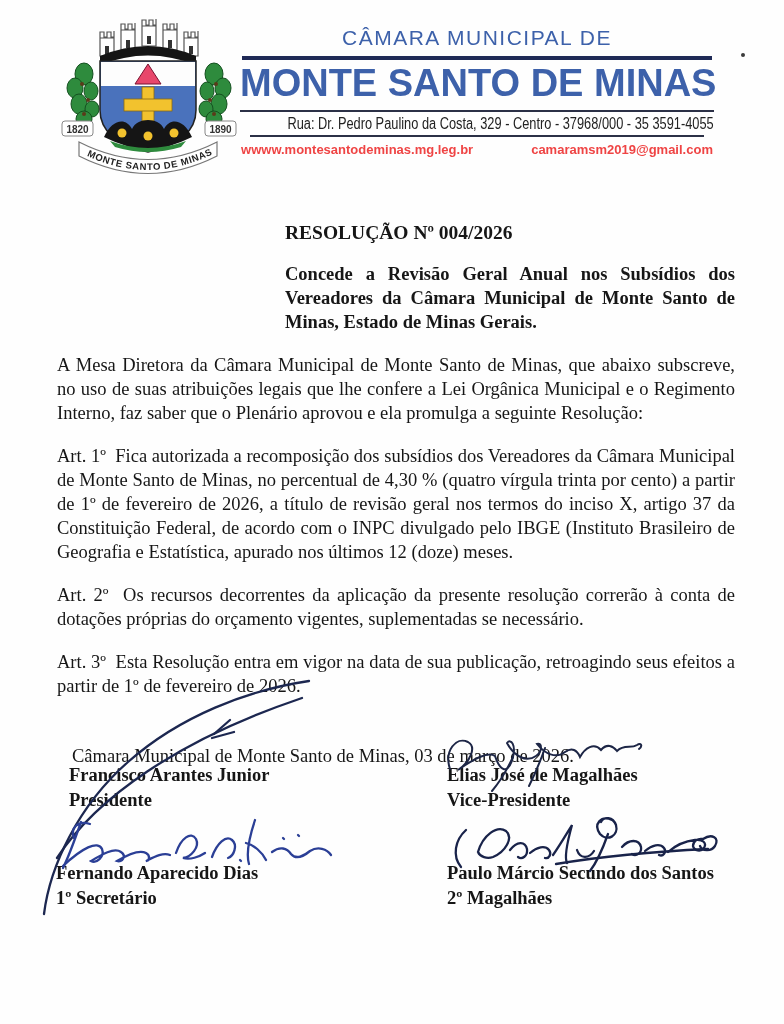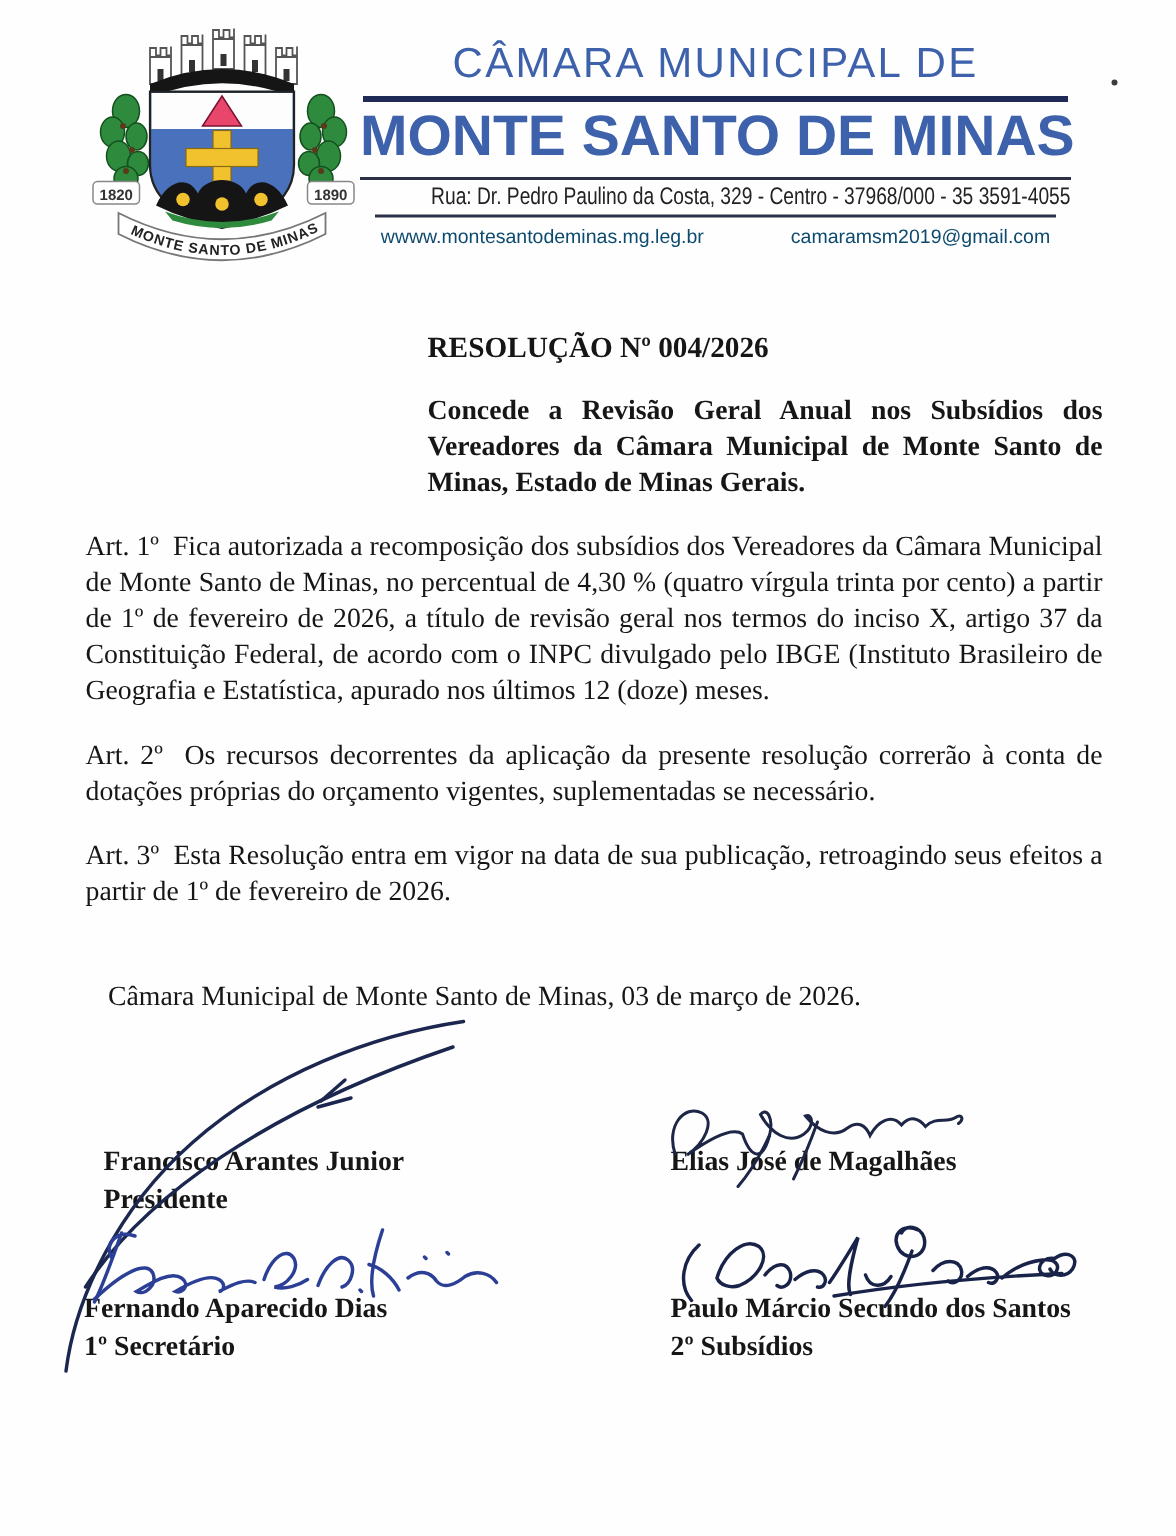--- a/index.html
+++ b/index.html
@@ -14,7 +14,7 @@
   .logo svg { display:block; }
   .head-text { width:474px; margin-left:2px; padding-top:12px; text-align:center;
                font-family:"Liberation Sans", sans-serif; }
-  .org1 { font-size:28px; color:#3d61aa; letter-spacing:1.5px; }
+  .org1 { font-size:21px; color:#3d61aa; letter-spacing:1.5px; }
   .rule1 { border-top:4px solid #1f2a56; margin:6px 2px 2px; }
   .org2 { font-size:38px; font-weight:bold; color:#3d61aa; letter-spacing:0px; white-space:nowrap; }
   .rule2 { border-top:2px solid #2b3046; margin:5px 0 0; }

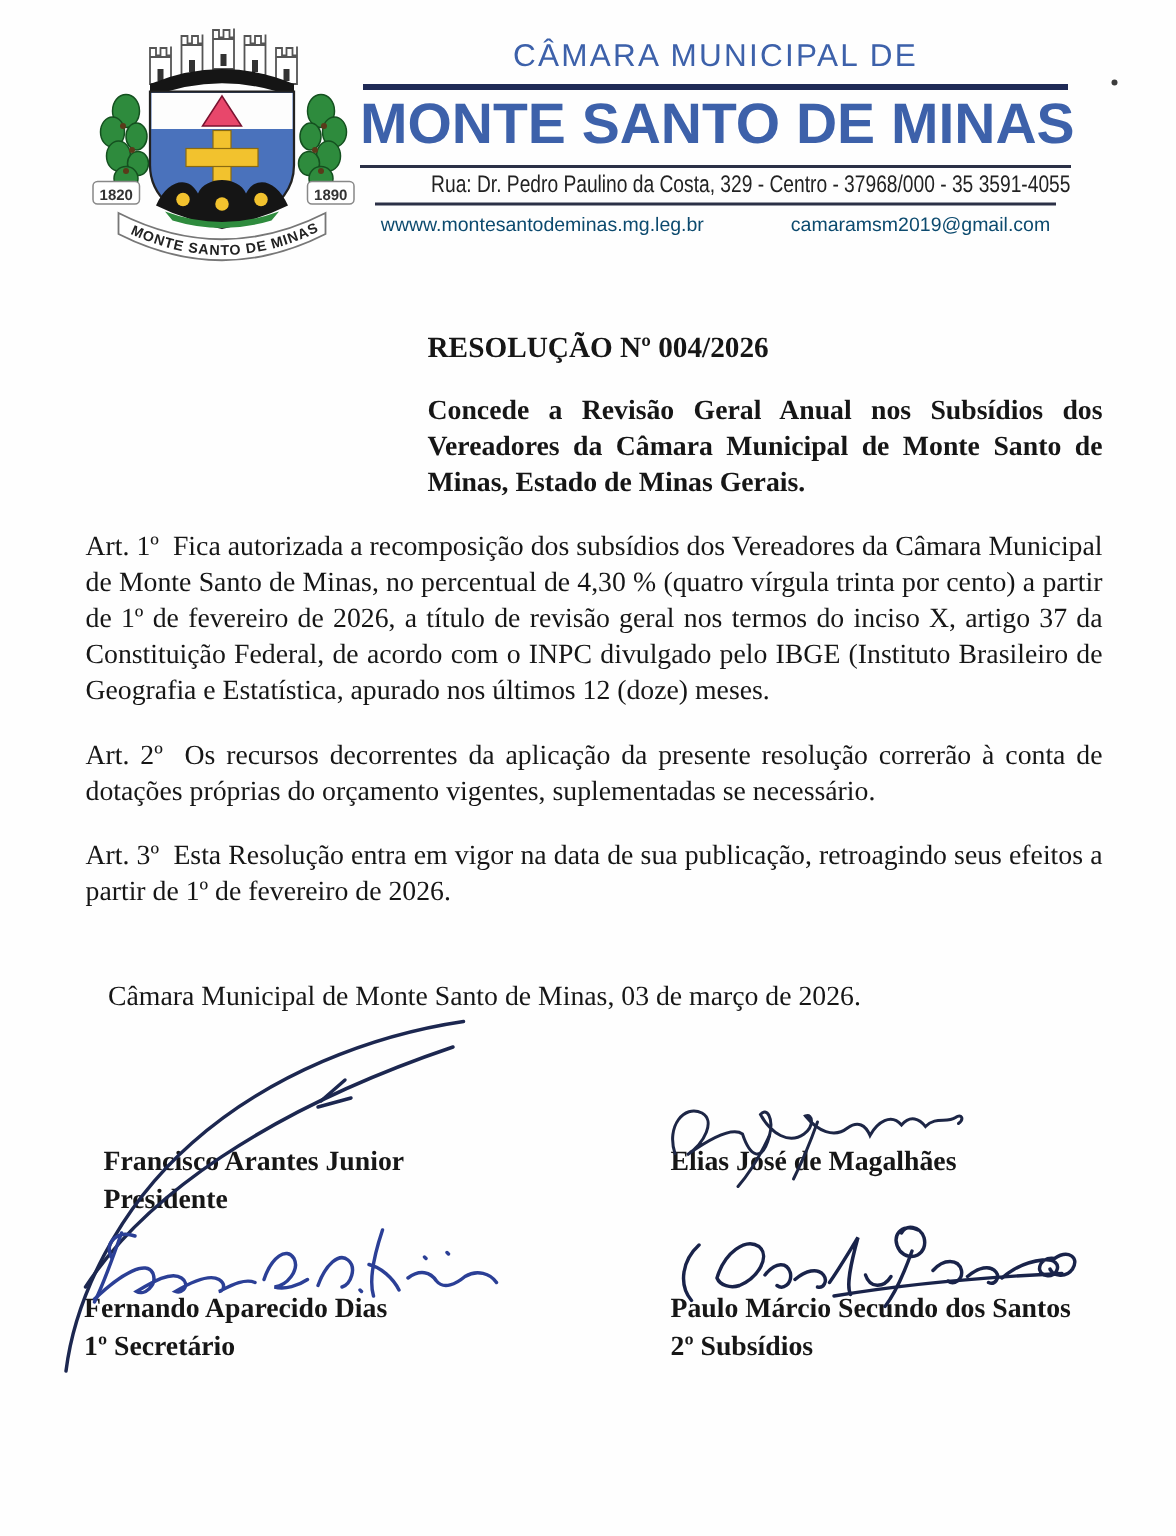--- a/index.html
+++ b/index.html
@@ -22,7 +22,7 @@
            transform-origin:50% 50%; padding:3px 0 2px; }
   .rule3 { border-top:2px solid #2b3046; margin:0 10px; }
   .contact { display:flex; justify-content:center; gap:58px; font-size:13px;
-             color:#0c4a6e; padding-top:5px; }
+             color:#ef4444; padding-top:5px;font-weight:bold; }
   .artifact-dot { position:absolute; left:741px; top:53px; width:4px; height:4px;
                   border-radius:50%; background:#3c3c3c; }
   

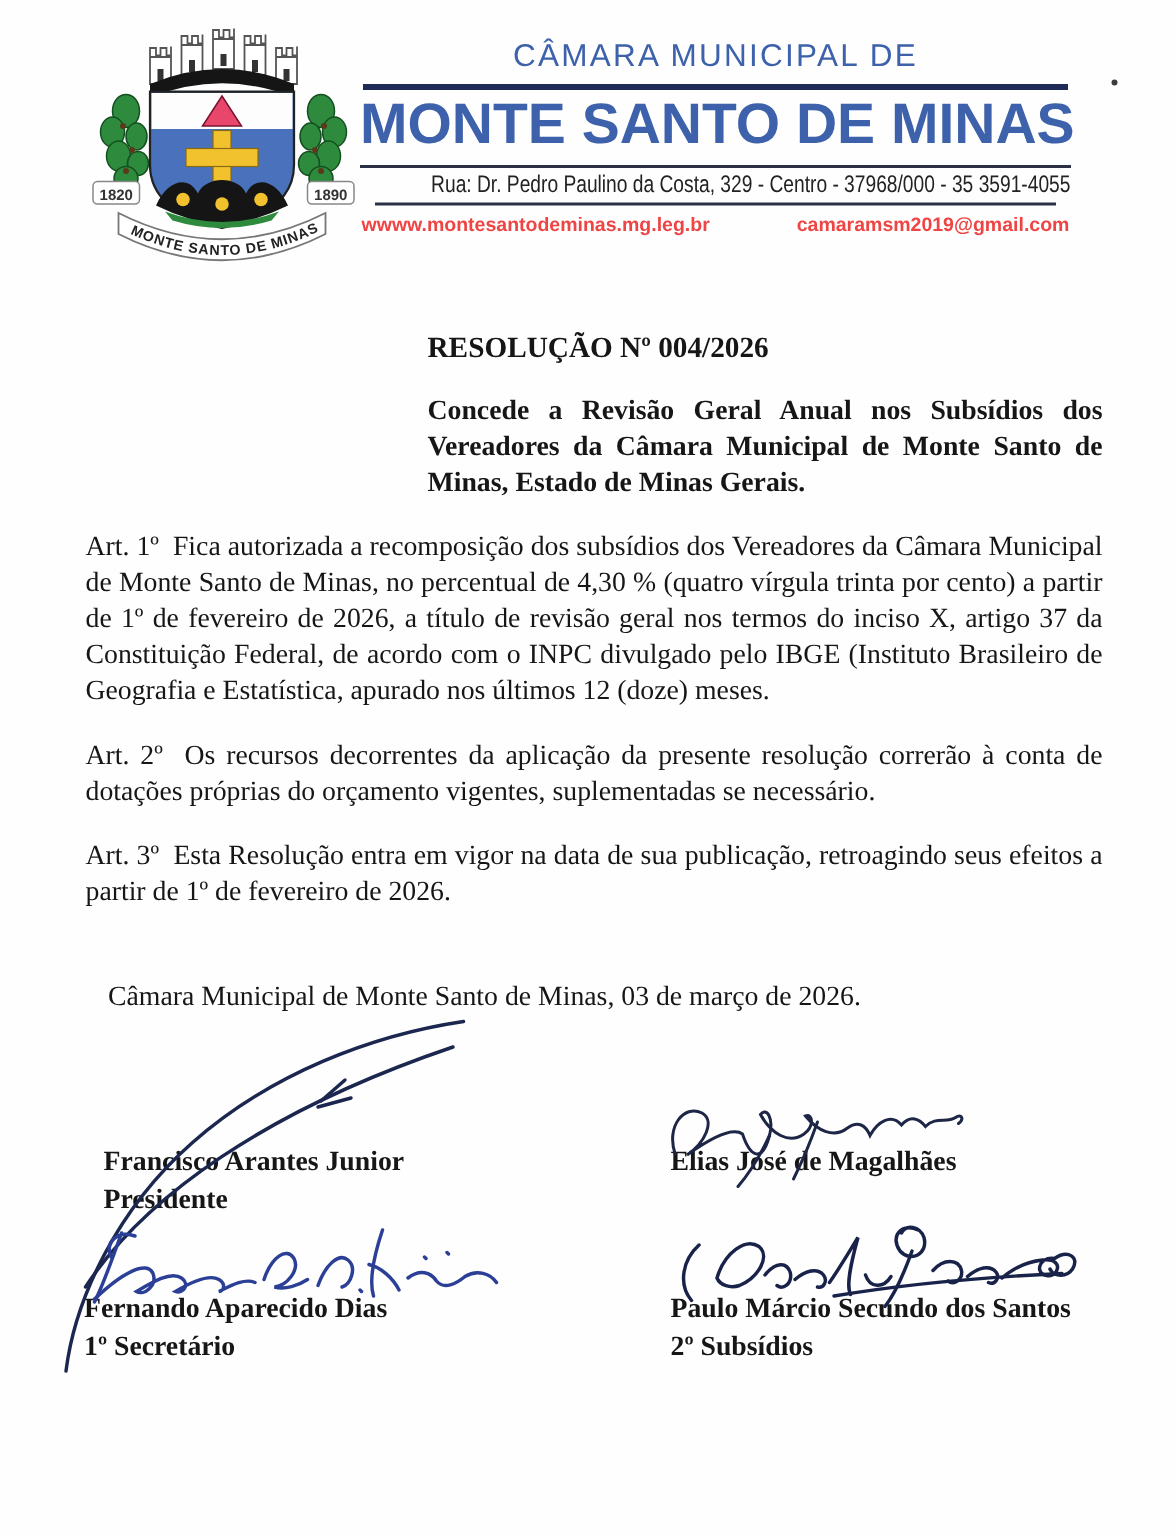--- a/index.html
+++ b/index.html
@@ -140,6 +140,7 @@
   <main class="doc-body">
     <h1 class="doc-title">RESOLUÇÃO Nº 004/2026</h1>
     <p class="ementa">Concede a Revisão Geral Anual nos Subsídios dos Vereadores da Câmara Municipal de Monte Santo de Minas, Estado de Minas Gerais.</p>
+    <p class="para">A Mesa Diretora da Câmara Municipal de Monte Santo de Minas, que abaixo subscreve, no uso de suas atribuições legais que lhe confere a Lei Orgânica Municipal e o Regimento Interno, faz saber que o Plenário aprovou e ela promulga a seguinte Resolução:</p>
     <p class="para">Art. 1º&nbsp; Fica autorizada a recomposição dos subsídios dos Vereadores da Câmara Municipal de Monte Santo de Minas, no percentual de 4,30 % (quatro vírgula trinta por cento) a partir de 1º de fevereiro de 2026, a título de revisão geral nos termos do inciso X, artigo 37 da Constituição Federal, de acordo com o INPC divulgado pelo IBGE (Instituto Brasileiro de Geografia e Estatística, apurado nos últimos 12 (doze) meses.</p>
     <p class="para">Art. 2º&nbsp; Os recursos decorrentes da aplicação da presente resolução correrão à conta de dotações próprias do orçamento vigentes, suplementadas se necessário.</p>
     <p class="para">Art. 3º&nbsp; Esta Resolução entra em vigor na data de sua publicação, retroagindo seus efeitos a partir de 1º de fevereiro de 2026.</p>

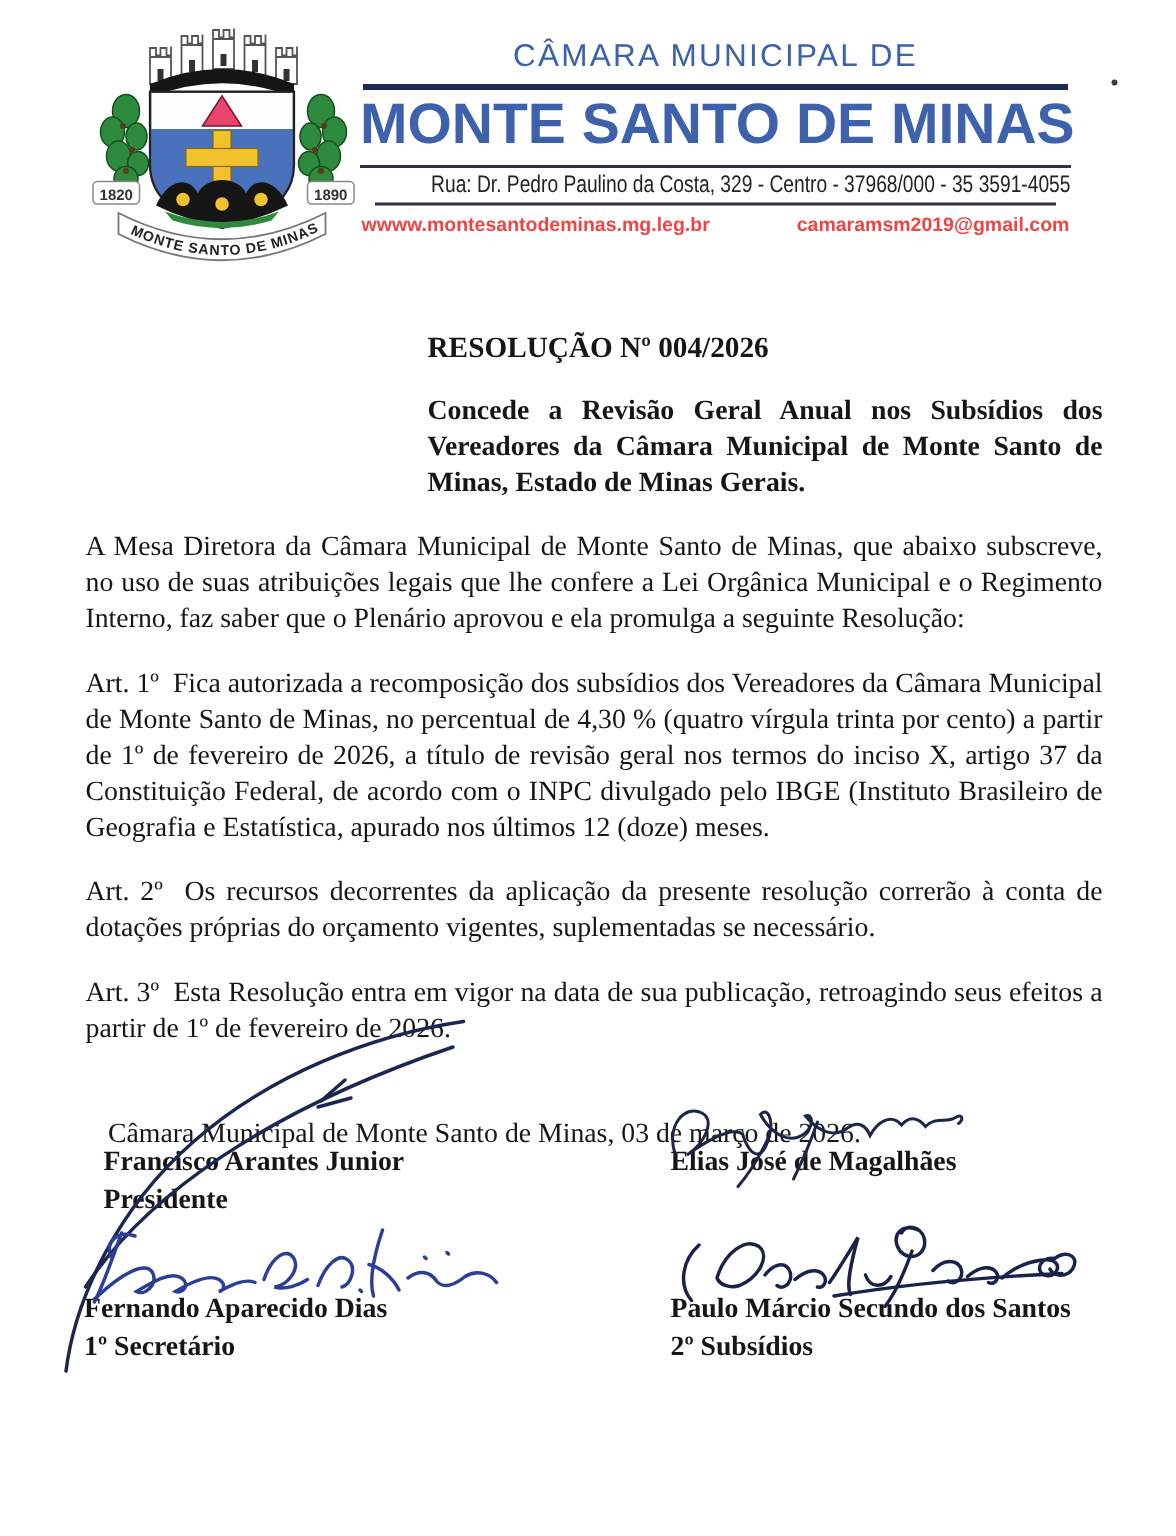--- a/index.html
+++ b/index.html
@@ -153,6 +153,7 @@
   </div>
   <div class="sig sig-1">
     <div>Elias José de Magalhães</div>
+    <div>Vice-Presidente</div>
   </div>
   <div class="sig sig-2">
     <div>Fernando Aparecido Dias</div>

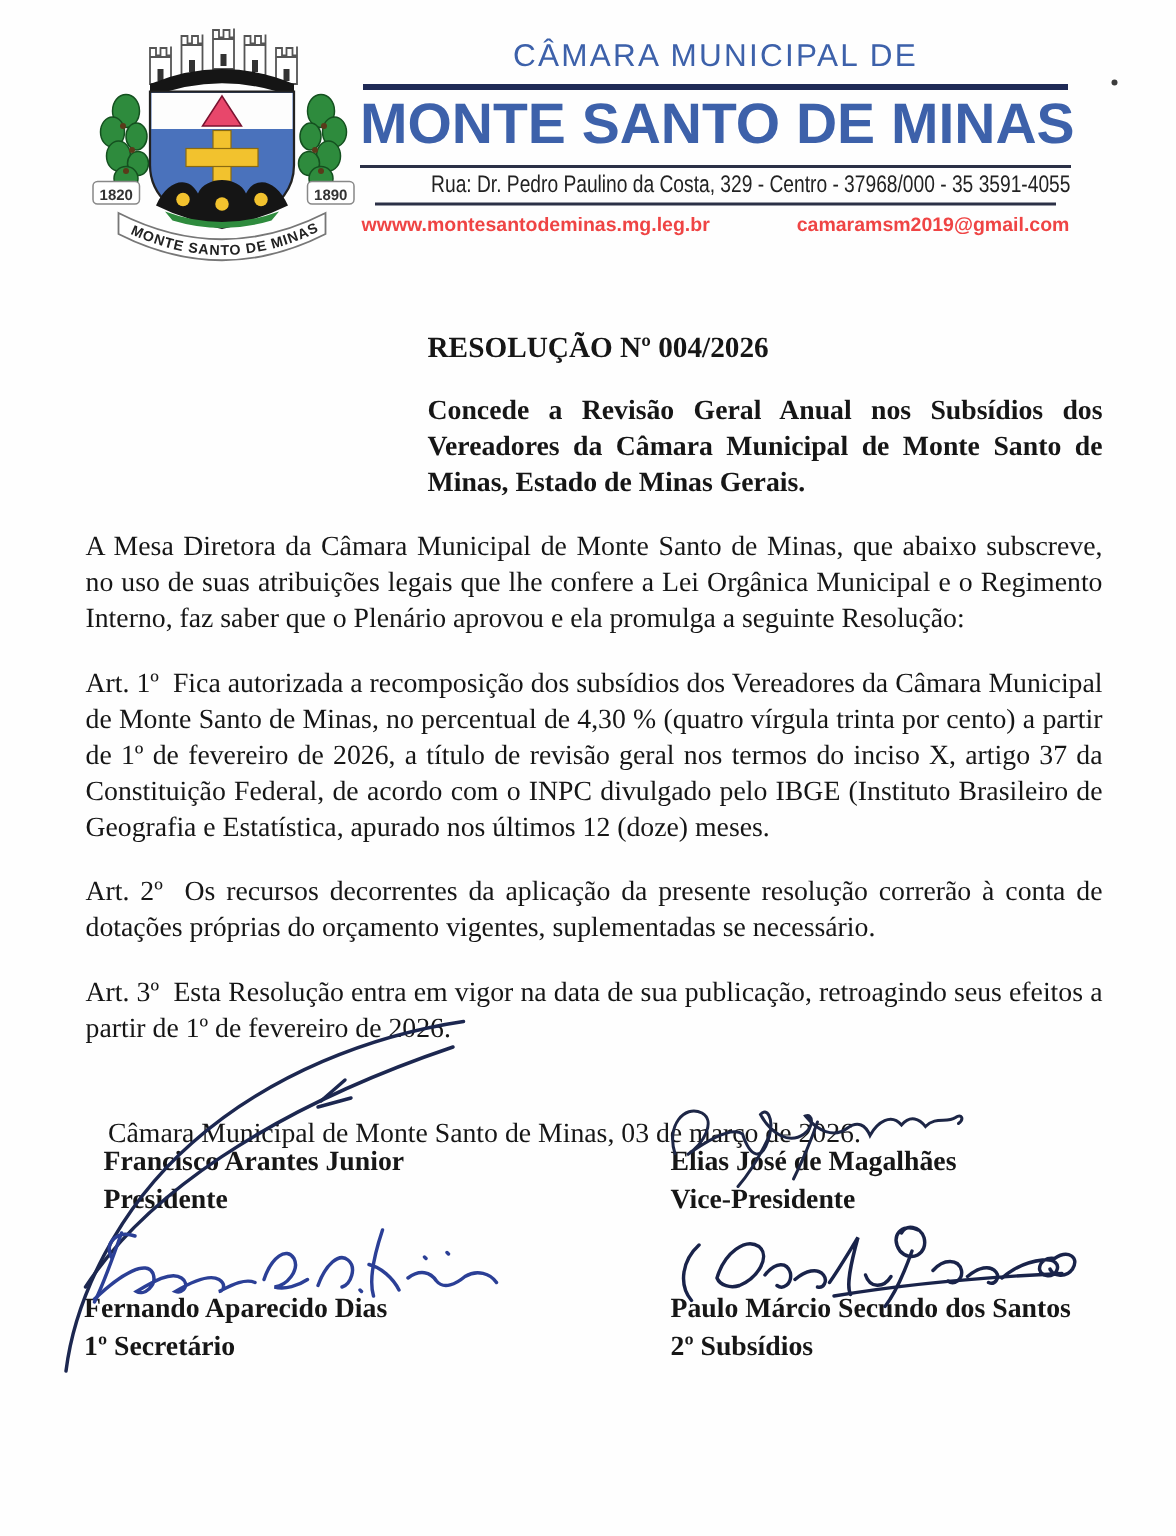--- a/index.html
+++ b/index.html
@@ -161,7 +161,7 @@
   </div>
   <div class="sig sig-3">
     <div>Paulo Márcio Secundo dos Santos</div>
-    <div>2º Subsídios</div>
+    <div>2º Magalhães</div>
   </div>
 
   <svg class="ink" viewBox="0 0 784 1024">

